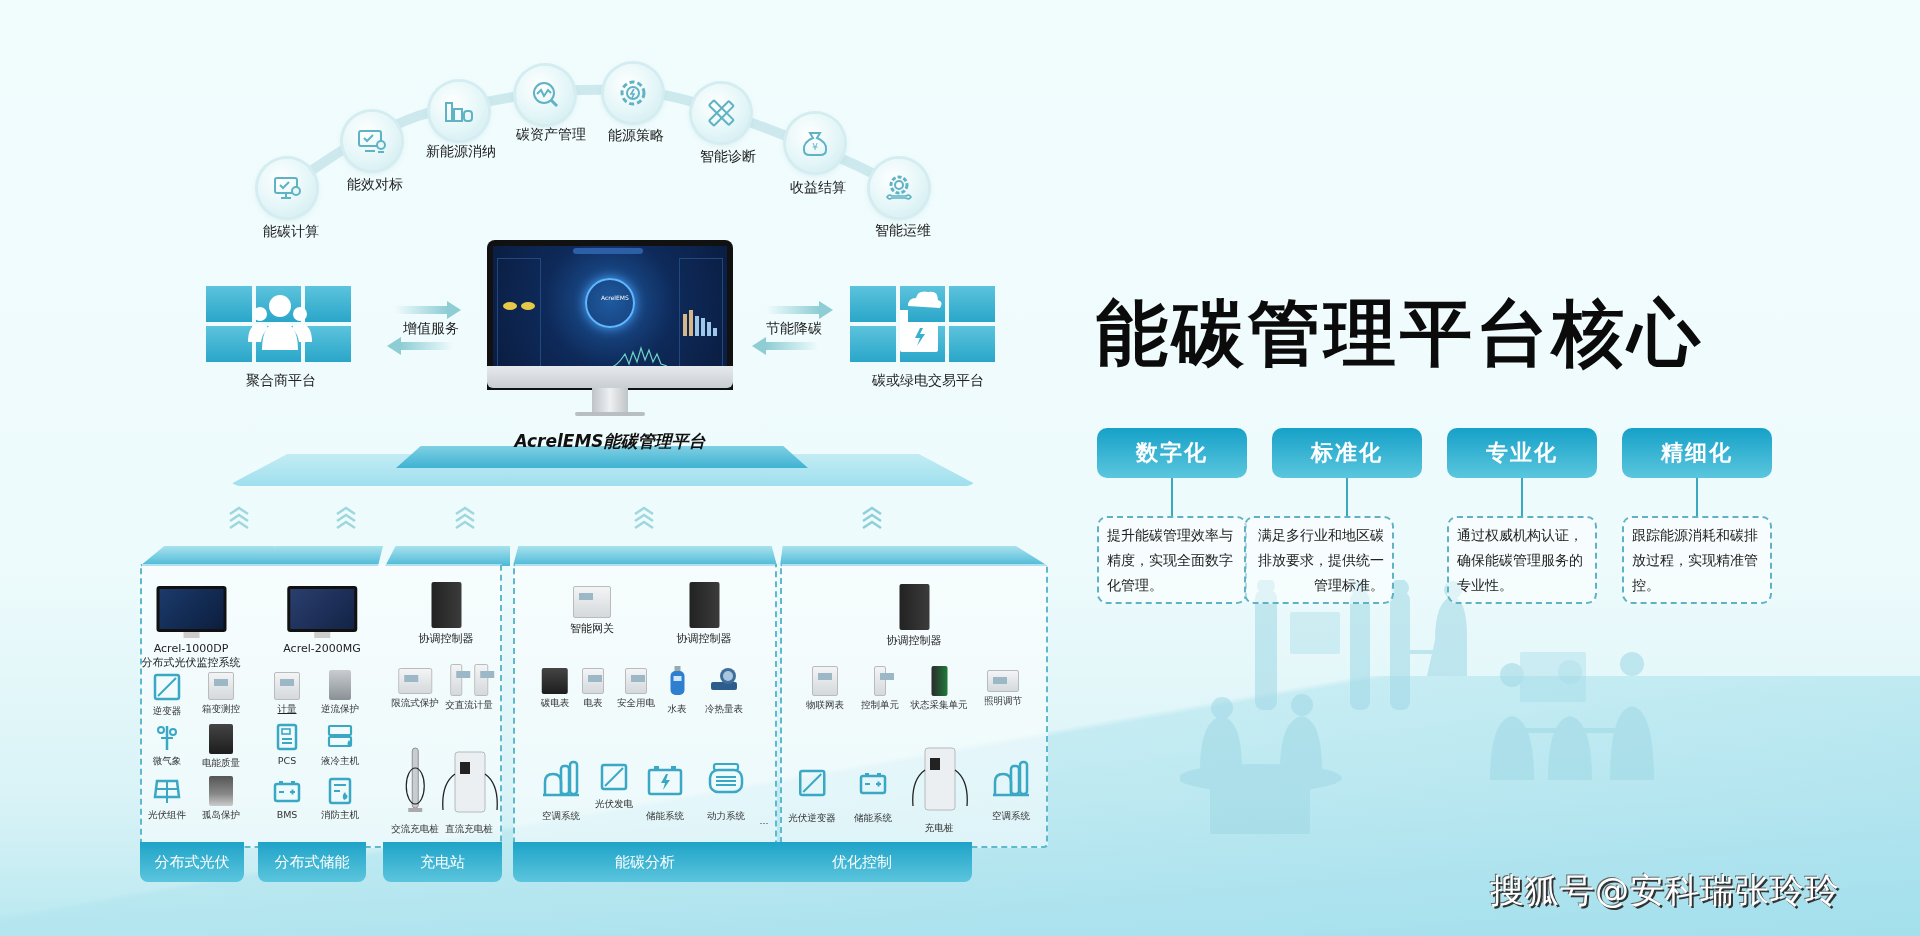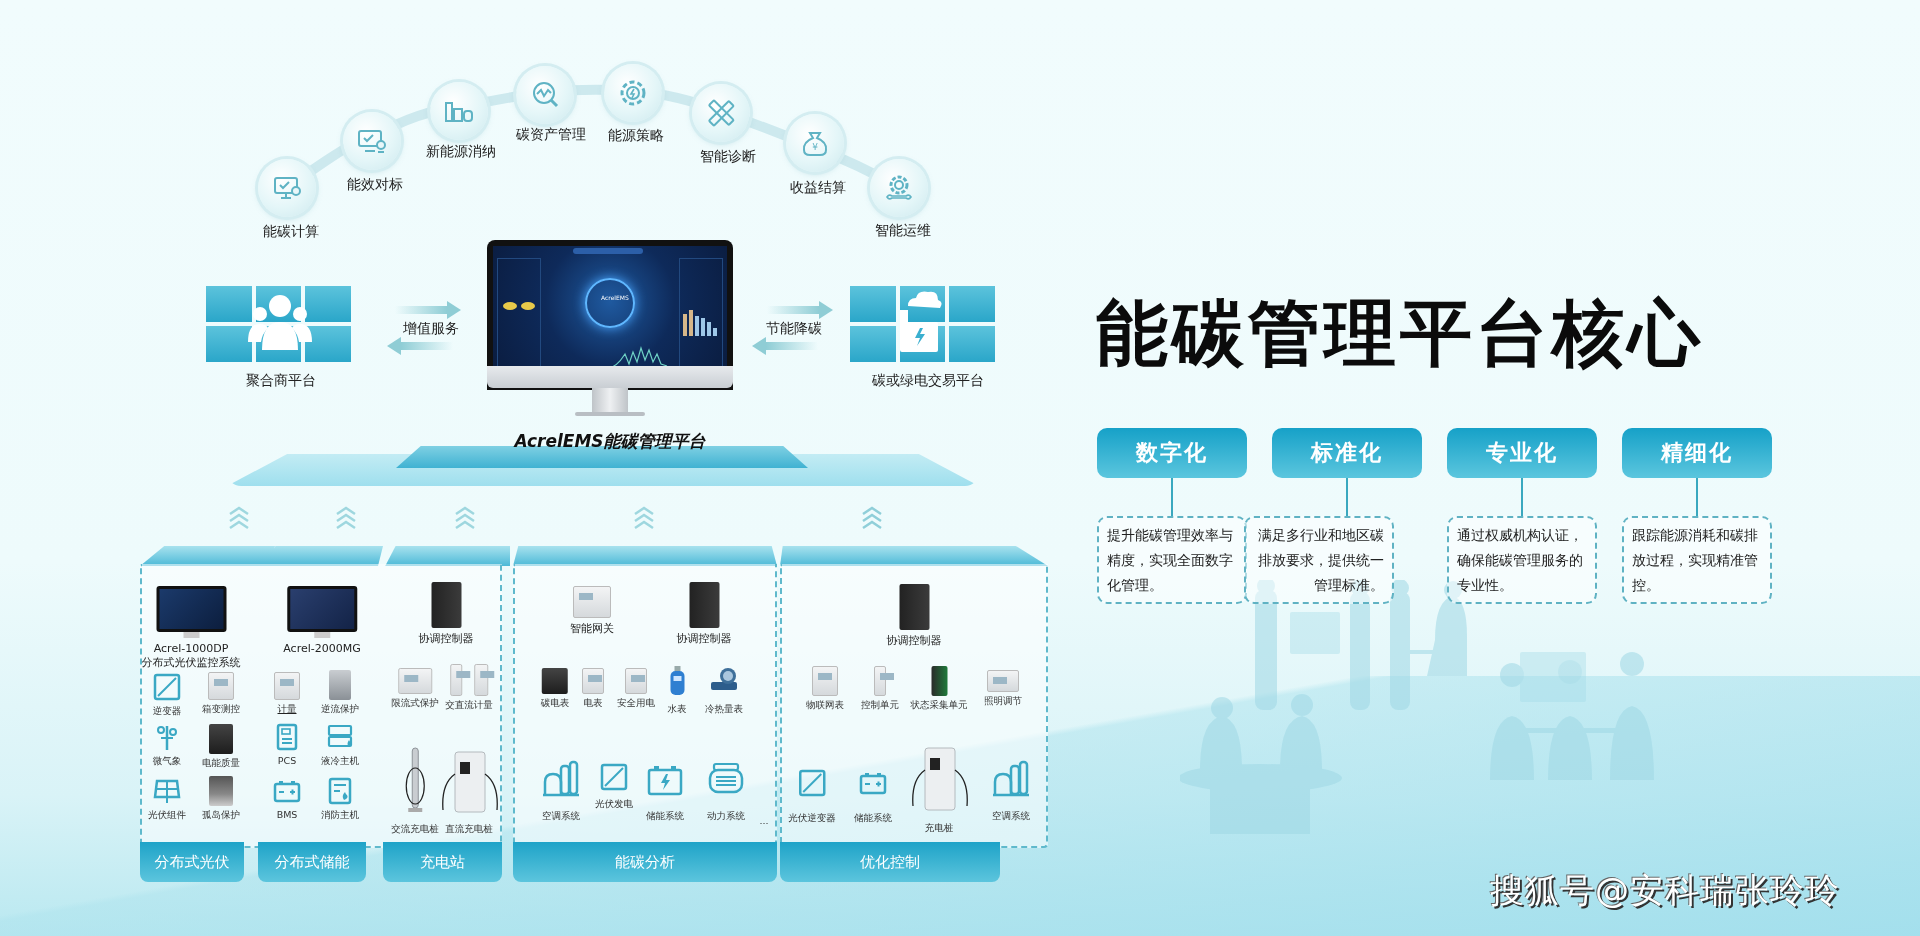--- a/index.html
+++ b/index.html
@@ -593,7 +593,7 @@
 <div class="col-foot" style="left:258px;width:108px;">分布式储能</div>
 <div class="col-foot" style="left:383px;width:119px;">充电站</div>
 <div class="col-foot" style="left:513px;width:264px;">能碳分析</div>
-<div class="col-foot" style="left:780px;width:220px;">优化控制</div>
+<div class="col-foot" style="left:752px;width:220px;">优化控制</div>
 
 <svg class="silhouettes" viewBox="0 0 740 260">
   <g fill="#9fd8e5">

